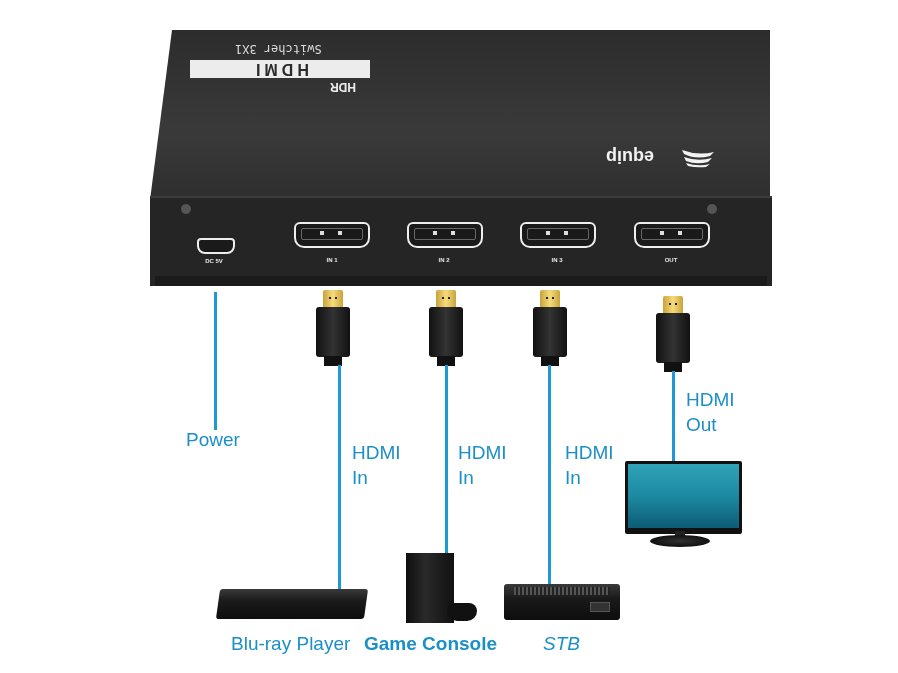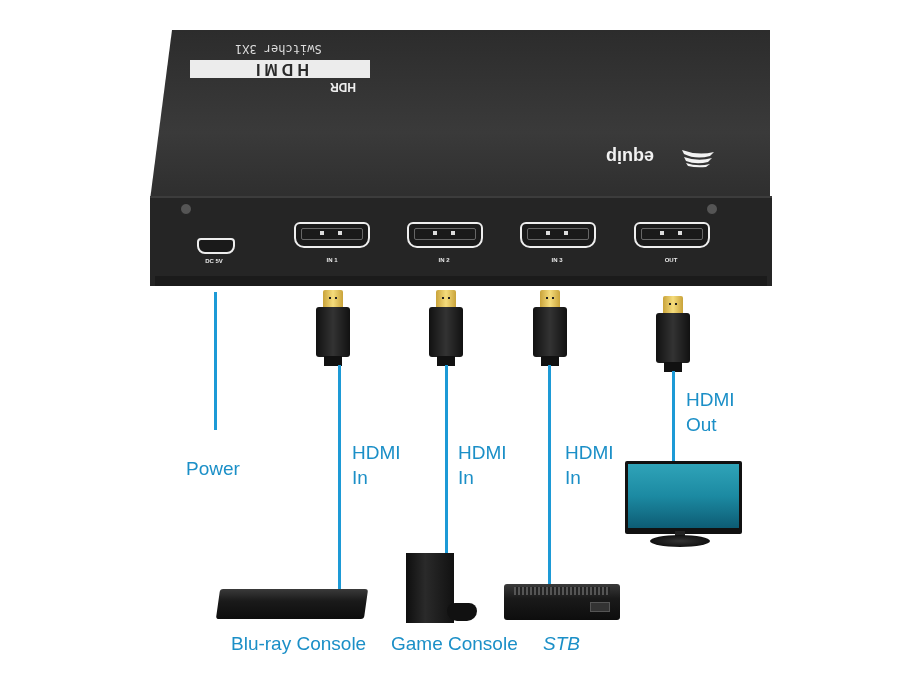--- a/index.html
+++ b/index.html
@@ -94,7 +94,7 @@
 <div class="port-label" style="left:641px;top:257px;">OUT</div>
 
 <div class="cable" style="left:214px;top:292px;height:138px;"></div>
-<div class="lbl" style="left:186px;top:456px;">Power</div>
+<div class="lbl" style="left:186px;top:427px;">Power</div>
 
 <div class="plug-tip" style="left:323px;top:290px;"></div>
 <div class="plug-body" style="left:316px;top:307px;"></div>

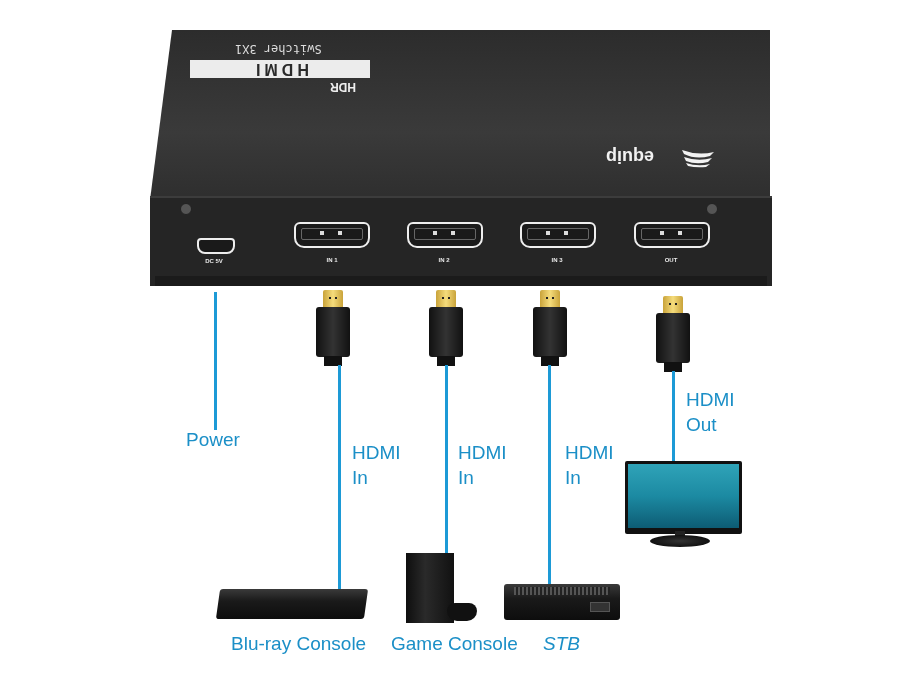--- a/index.html
+++ b/index.html
@@ -146,7 +146,7 @@
     <div class="stb-display"></div>
   </div>
 
-<div class="lbl" style="left:231px;top:631px;">Blu-ray Console</div>
+<div class="lbl" style="left:231px;top:631px;">Blu-ray Player</div>
 <div class="lbl" style="left:391px;top:631px;">Game Console</div>
 <div class="lbl" style="left:543px;top:631px;font-style:italic;">STB</div>
 

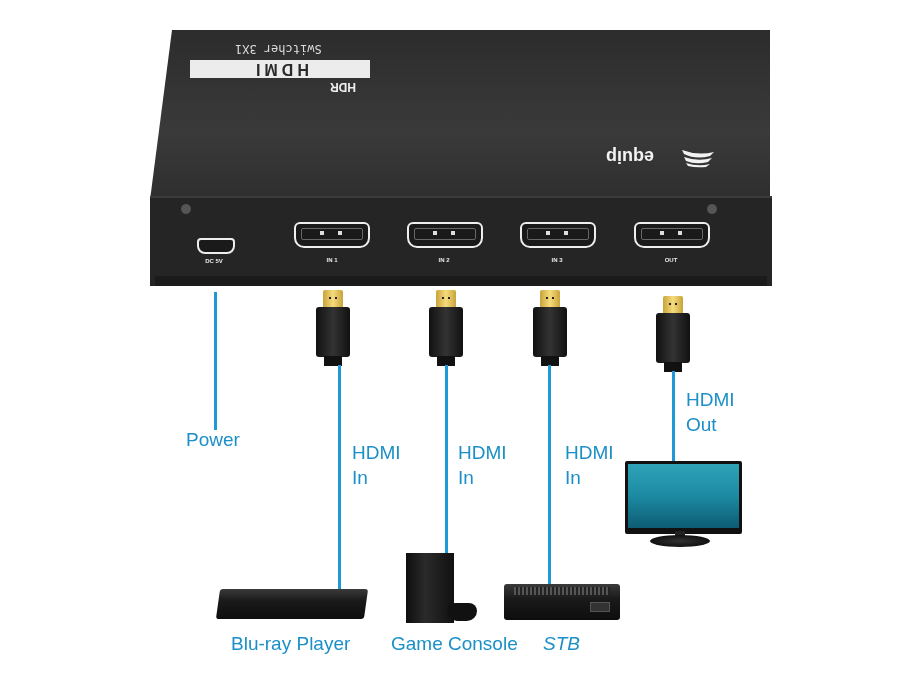--- a/index.html
+++ b/index.html
@@ -147,7 +147,7 @@
   </div>
 
 <div class="lbl" style="left:231px;top:631px;">Blu-ray Player</div>
-<div class="lbl" style="left:391px;top:631px;">Game Console</div>
+<div class="lbl" style="left:364px;top:631px;font-weight:bold;">Game Console</div>
 <div class="lbl" style="left:543px;top:631px;font-style:italic;">STB</div>
 
 </body></html>

